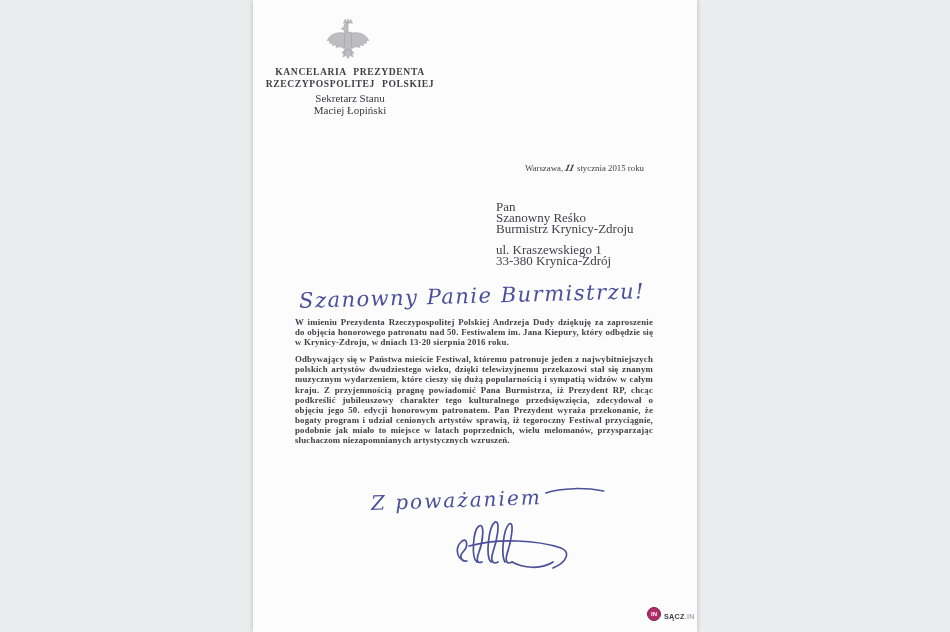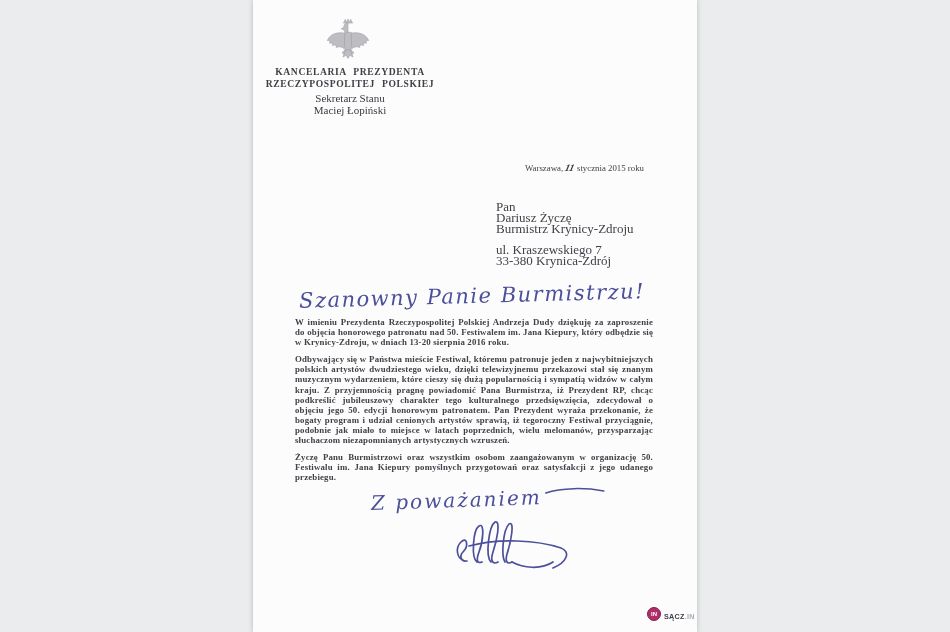--- a/index.html
+++ b/index.html
@@ -90,7 +90,7 @@
 
     <div class="abs recipient">
       <div>Pan</div>
-      <div>Dariusz Życzę</div>
+      <div>Szanowny Reśko</div>
       <div>Burmistrz Krynicy-Zdroju</div>
       <div class="gap"></div>
       <div>ul. Kraszewskiego 7</div>

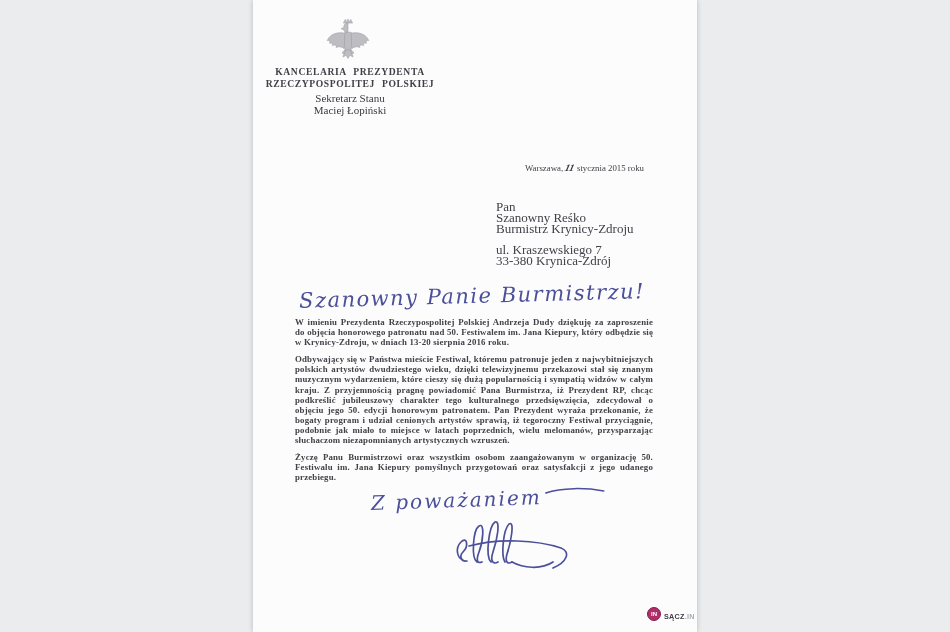--- a/index.html
+++ b/index.html
@@ -93,7 +93,7 @@
       <div>Szanowny Reśko</div>
       <div>Burmistrz Krynicy-Zdroju</div>
       <div class="gap"></div>
-      <div>ul. Kraszewskiego 7</div>
+      <div>ul. Kraszewskiego 1</div>
       <div>33-380 Krynica-Zdrój</div>
     </div>
 

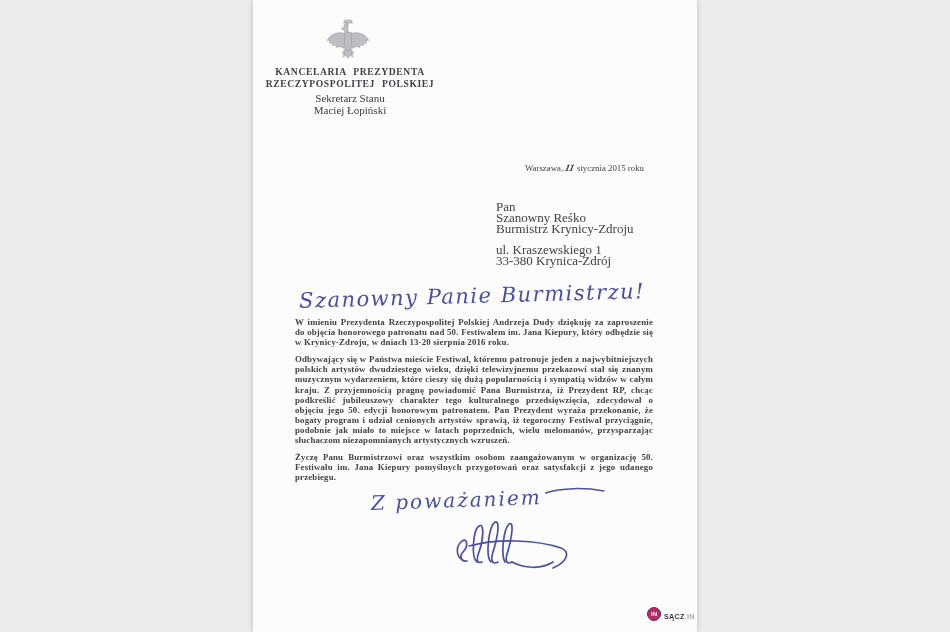--- a/index.html
+++ b/index.html
@@ -102,7 +102,6 @@
     <div class="abs bodytext">
       <p>W imieniu Prezydenta Rzeczypospolitej Polskiej Andrzeja Dudy dziękuję za zaproszenie do objęcia honorowego patronatu nad 50. Festiwalem im. Jana Kiepury, który odbędzie się w Krynicy-Zdroju, w dniach 13-20 sierpnia 2016 roku.</p>
       <p>Odbywający się w Państwa mieście Festiwal, któremu patronuje jeden z najwybitniejszych polskich artystów dwudziestego wieku, dzięki telewizyjnemu przekazowi stał się znanym muzycznym wydarzeniem, które cieszy się dużą popularnością i sympatią widzów w całym kraju. Z przyjemnością pragnę powiadomić Pana Burmistrza, iż Prezydent RP, chcąc podkreślić jubileuszowy charakter tego kulturalnego przedsięwzięcia, zdecydował o objęciu jego 50. edycji honorowym patronatem. Pan Prezydent wyraża przekonanie, że bogaty program i udział cenionych artystów sprawią, iż tegoroczny Festiwal przyciągnie, podobnie jak miało to miejsce w latach poprzednich, wielu melomanów, przysparzając słuchaczom niezapomnianych artystycznych wzruszeń.</p>
-      <p>Życzę Panu Burmistrzowi oraz wszystkim osobom zaangażowanym w organizację 50. Festiwalu im. Jana Kiepury pomyślnych przygotowań oraz satysfakcji z jego udanego przebiegu.</p>
     </div>
 
     <div class="abs closing hand">

